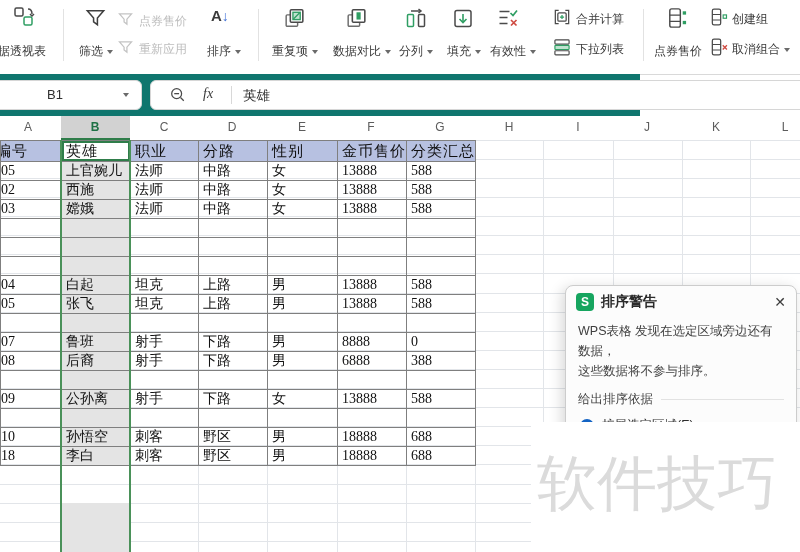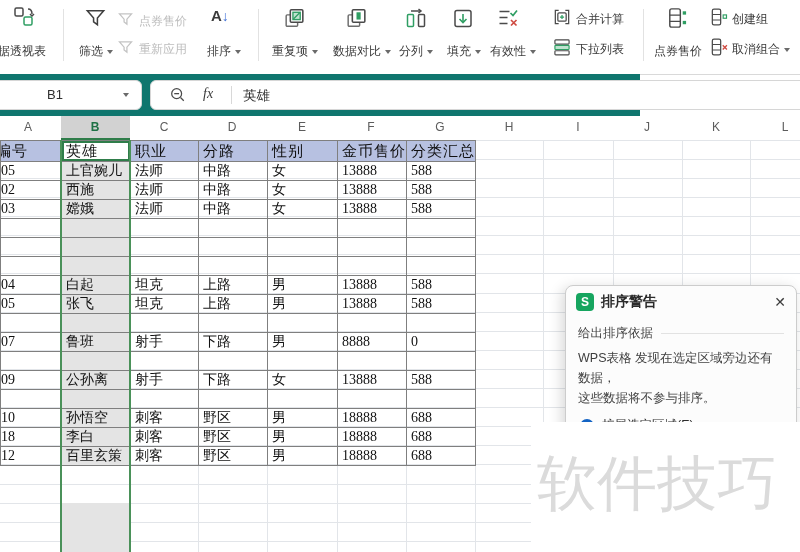--- a/index.html
+++ b/index.html
@@ -385,6 +385,15 @@
             <td class="num">0</td>
           </tr>
 
+          <tr>
+            <td><span class="a-shift">08</span></td>
+            <td class="colb">后裔</td>
+            <td>射手</td>
+            <td>下路</td>
+            <td>男</td>
+            <td class="num">6888</td>
+            <td class="num">388</td>
+          </tr>
 
           <tr>
             <td><span class="a-shift"></span></td>

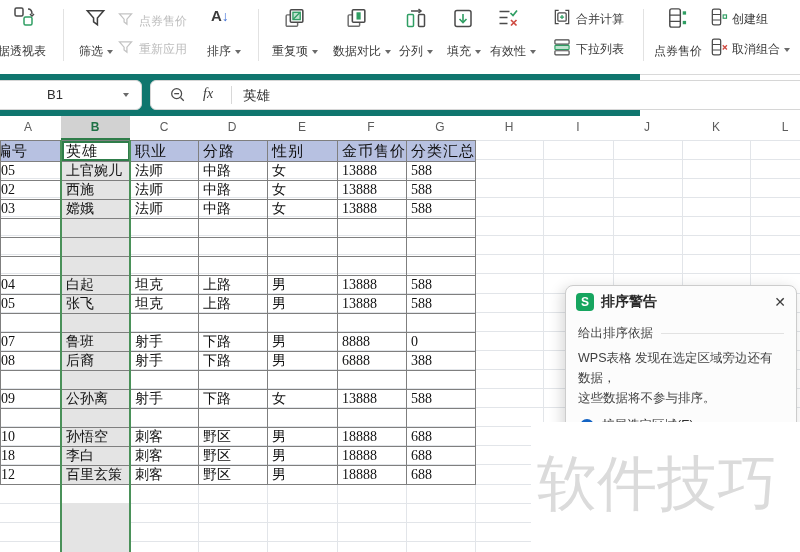--- a/index.html
+++ b/index.html
@@ -467,14 +467,14 @@
       <div id="dlg-title">排序警告</div>
       <div id="dlg-close">✕</div>
     </div>
+    <div id="dlg-body">
+      <div>WPS表格 发现在选定区域旁边还有数据，</div>
+      <div>这些数据将不参与排序。</div>
+    </div>
     <div id="dlg-section">
       <span class="sec-label">给出排序依据</span>
       <span class="sec-line"></span>
     </div>
-    <div id="dlg-body">
-      <div>WPS表格 发现在选定区域旁边还有数据，</div>
-      <div>这些数据将不参与排序。</div>
-    </div>
     <div class="dlg-option">
       <span class="radio on"></span>
       <span class="opt-label">扩展选定区域(E)</span>

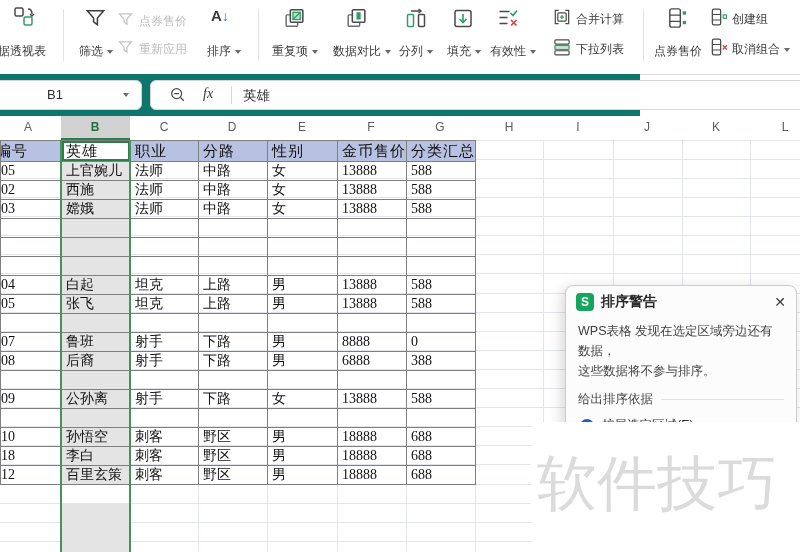--- a/index.html
+++ b/index.html
@@ -445,15 +445,6 @@
             <td class="num">688</td>
           </tr>
 
-          <tr>
-            <td><span class="a-shift">12</span></td>
-            <td class="colb">百里玄策</td>
-            <td>刺客</td>
-            <td>野区</td>
-            <td>男</td>
-            <td class="num">18888</td>
-            <td class="num">688</td>
-          </tr>
         </tbody>
     </table>
 

